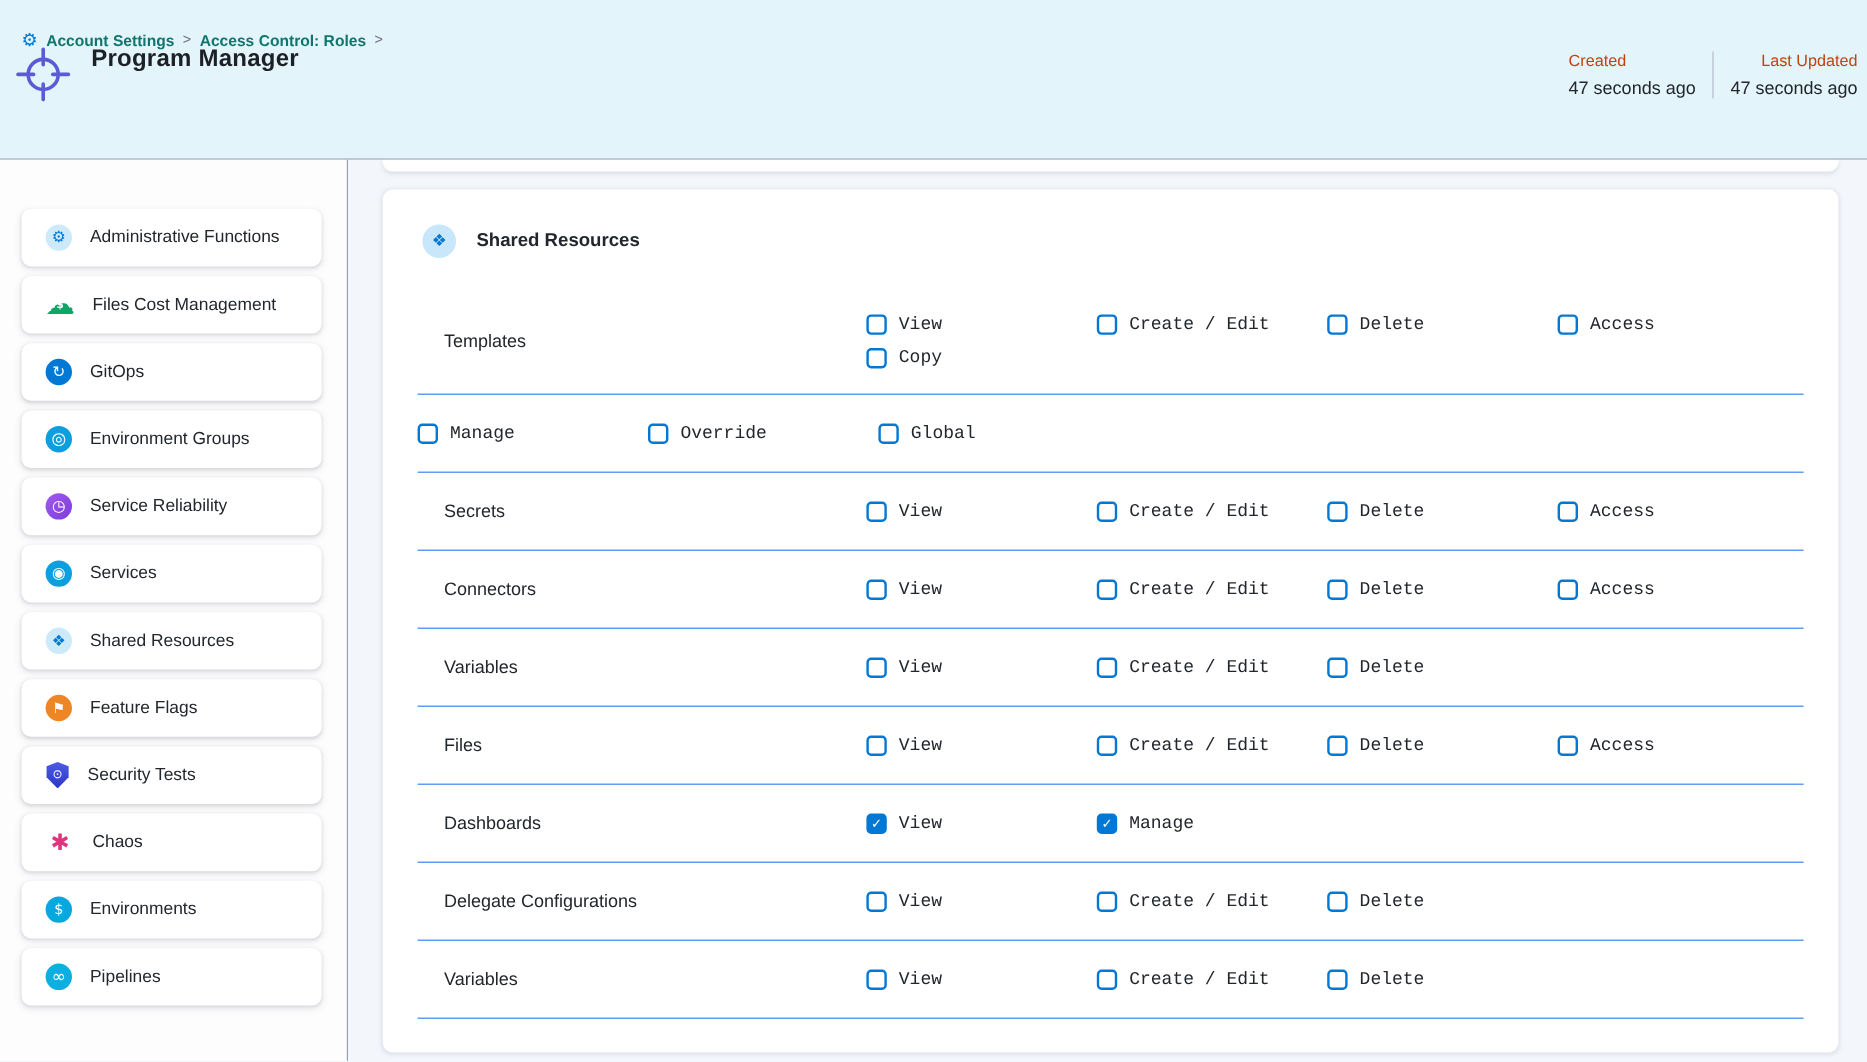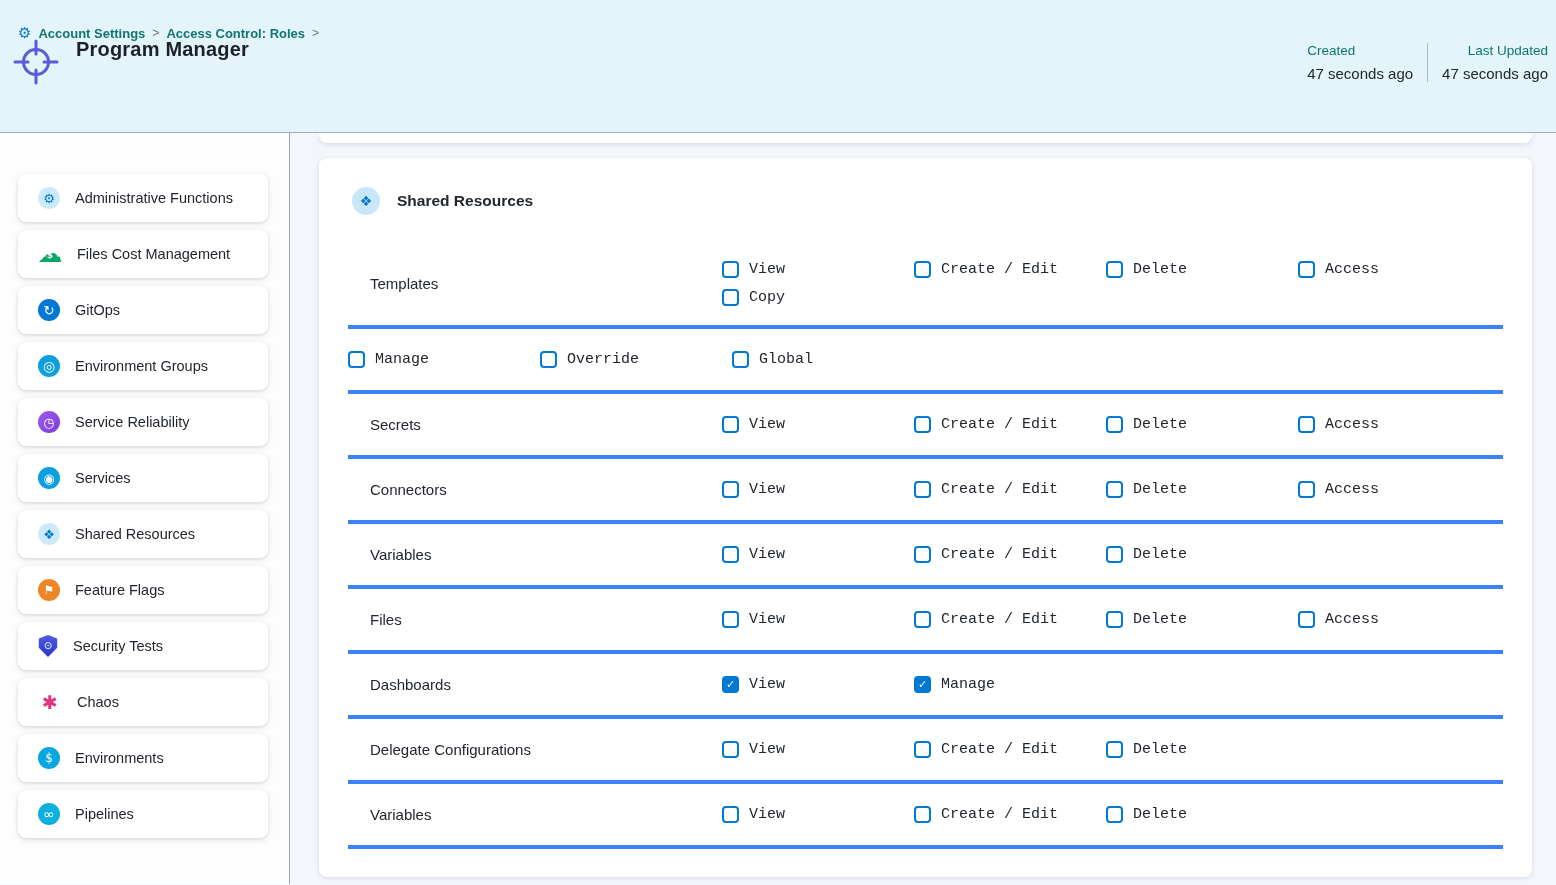--- a/index.html
+++ b/index.html
@@ -20,7 +20,7 @@
   .meta{position:absolute;top:43px;right:8px;display:flex;}
   .meta-col{padding:0 14px;}
   .meta-col:last-child{padding-right:0;text-align:right;}
-  .meta-label{font-size:13.5px;color:#0f766e;}
+  .meta-label{font-size:13.5px;color:#c2410c;}
   .meta-value{font-size:15px;color:#22272d;margin-top:7px;white-space:nowrap;}
   .meta-divider{width:1px;background:#b6b8ca;}
   

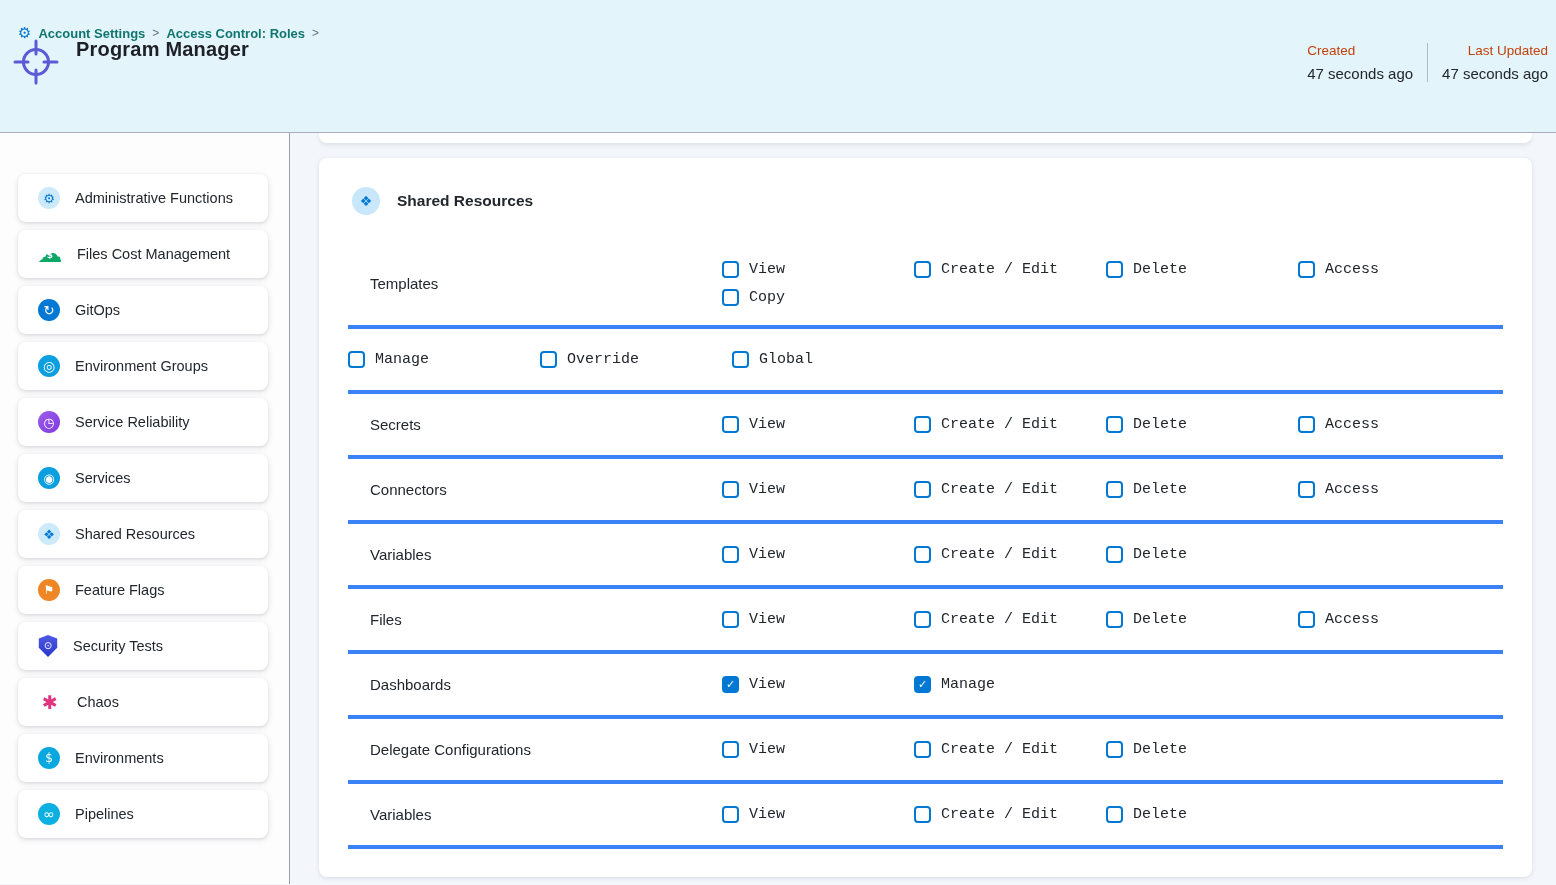--- a/index.html
+++ b/index.html
@@ -47,7 +47,7 @@
     display:flex;align-items:center;justify-content:center;font-size:14px;font-family:"DejaVu Sans",sans-serif;flex:none;}
   .section-title{margin:0 0 0 17px;font-size:15.5px;font-weight:bold;color:#22272d;}
   .perm-table{margin:0 29px;}
-  .perm-row{display:flex;align-items:center;height:65px;border-bottom:4px solid #3b82f6;box-sizing:border-box;}
+  .perm-row{display:flex;align-items:center;height:65px;border-bottom:1px solid #3b82f6;box-sizing:border-box;}
   .perm-row.tall{height:88px;}
   .perm-label{width:374px;padding-left:22px;box-sizing:border-box;font-size:15px;flex:none;color:#22272d;}
   .perm-lines{display:flex;flex-direction:column;gap:11px;}

